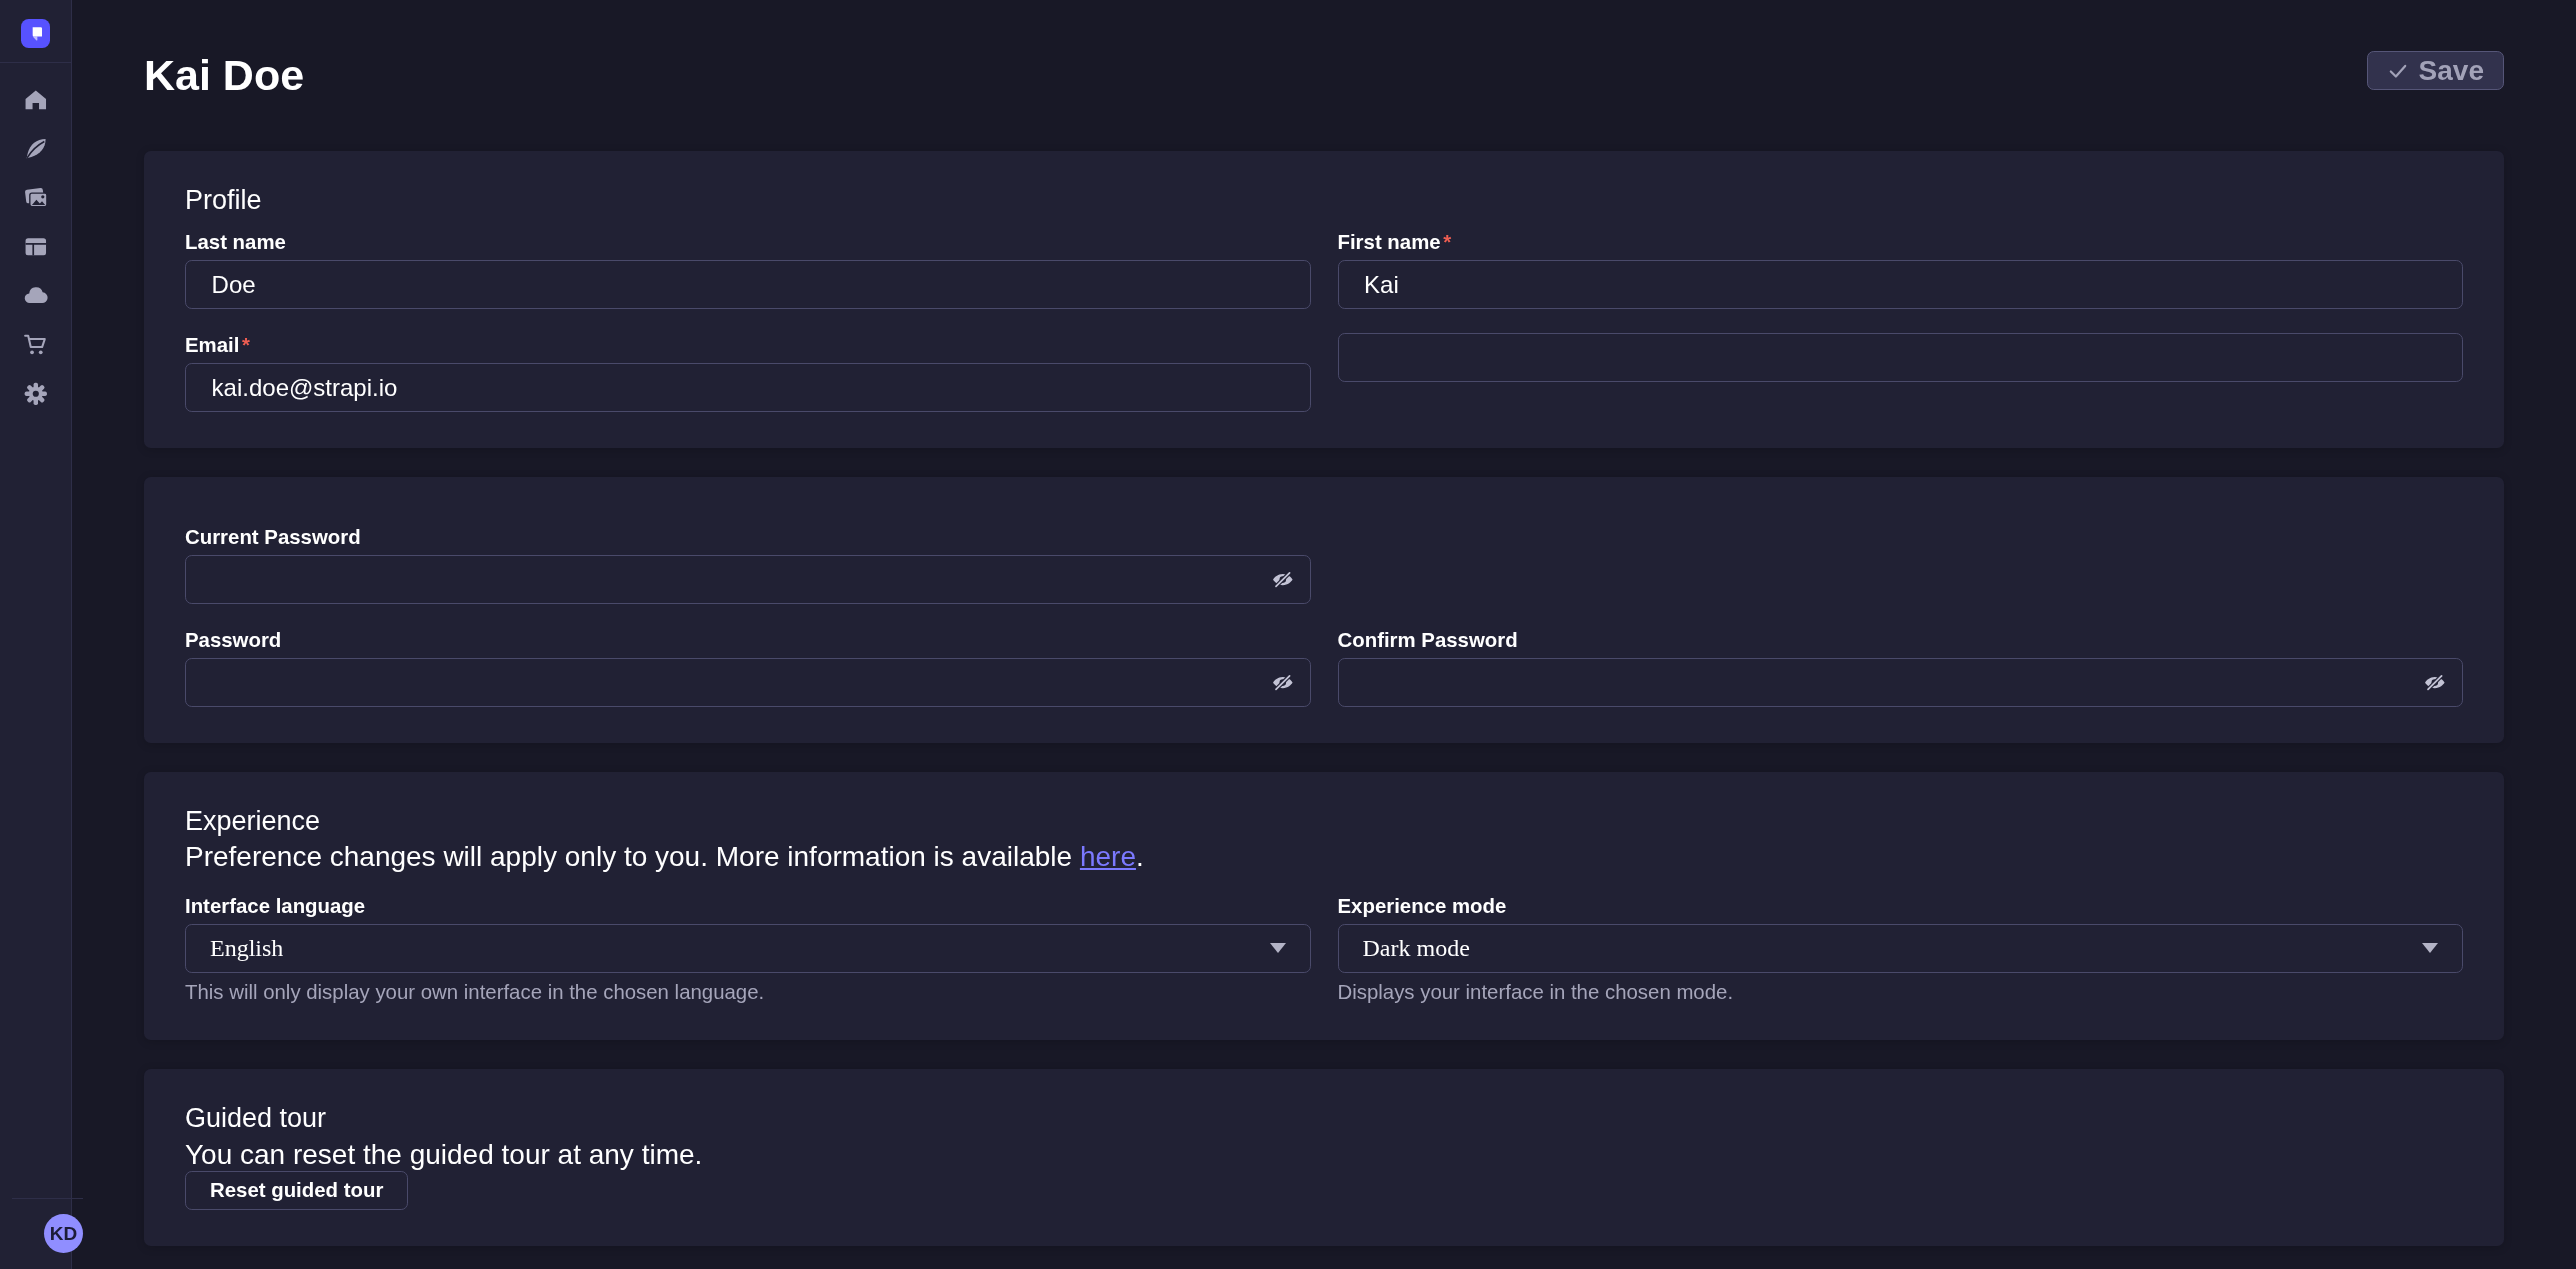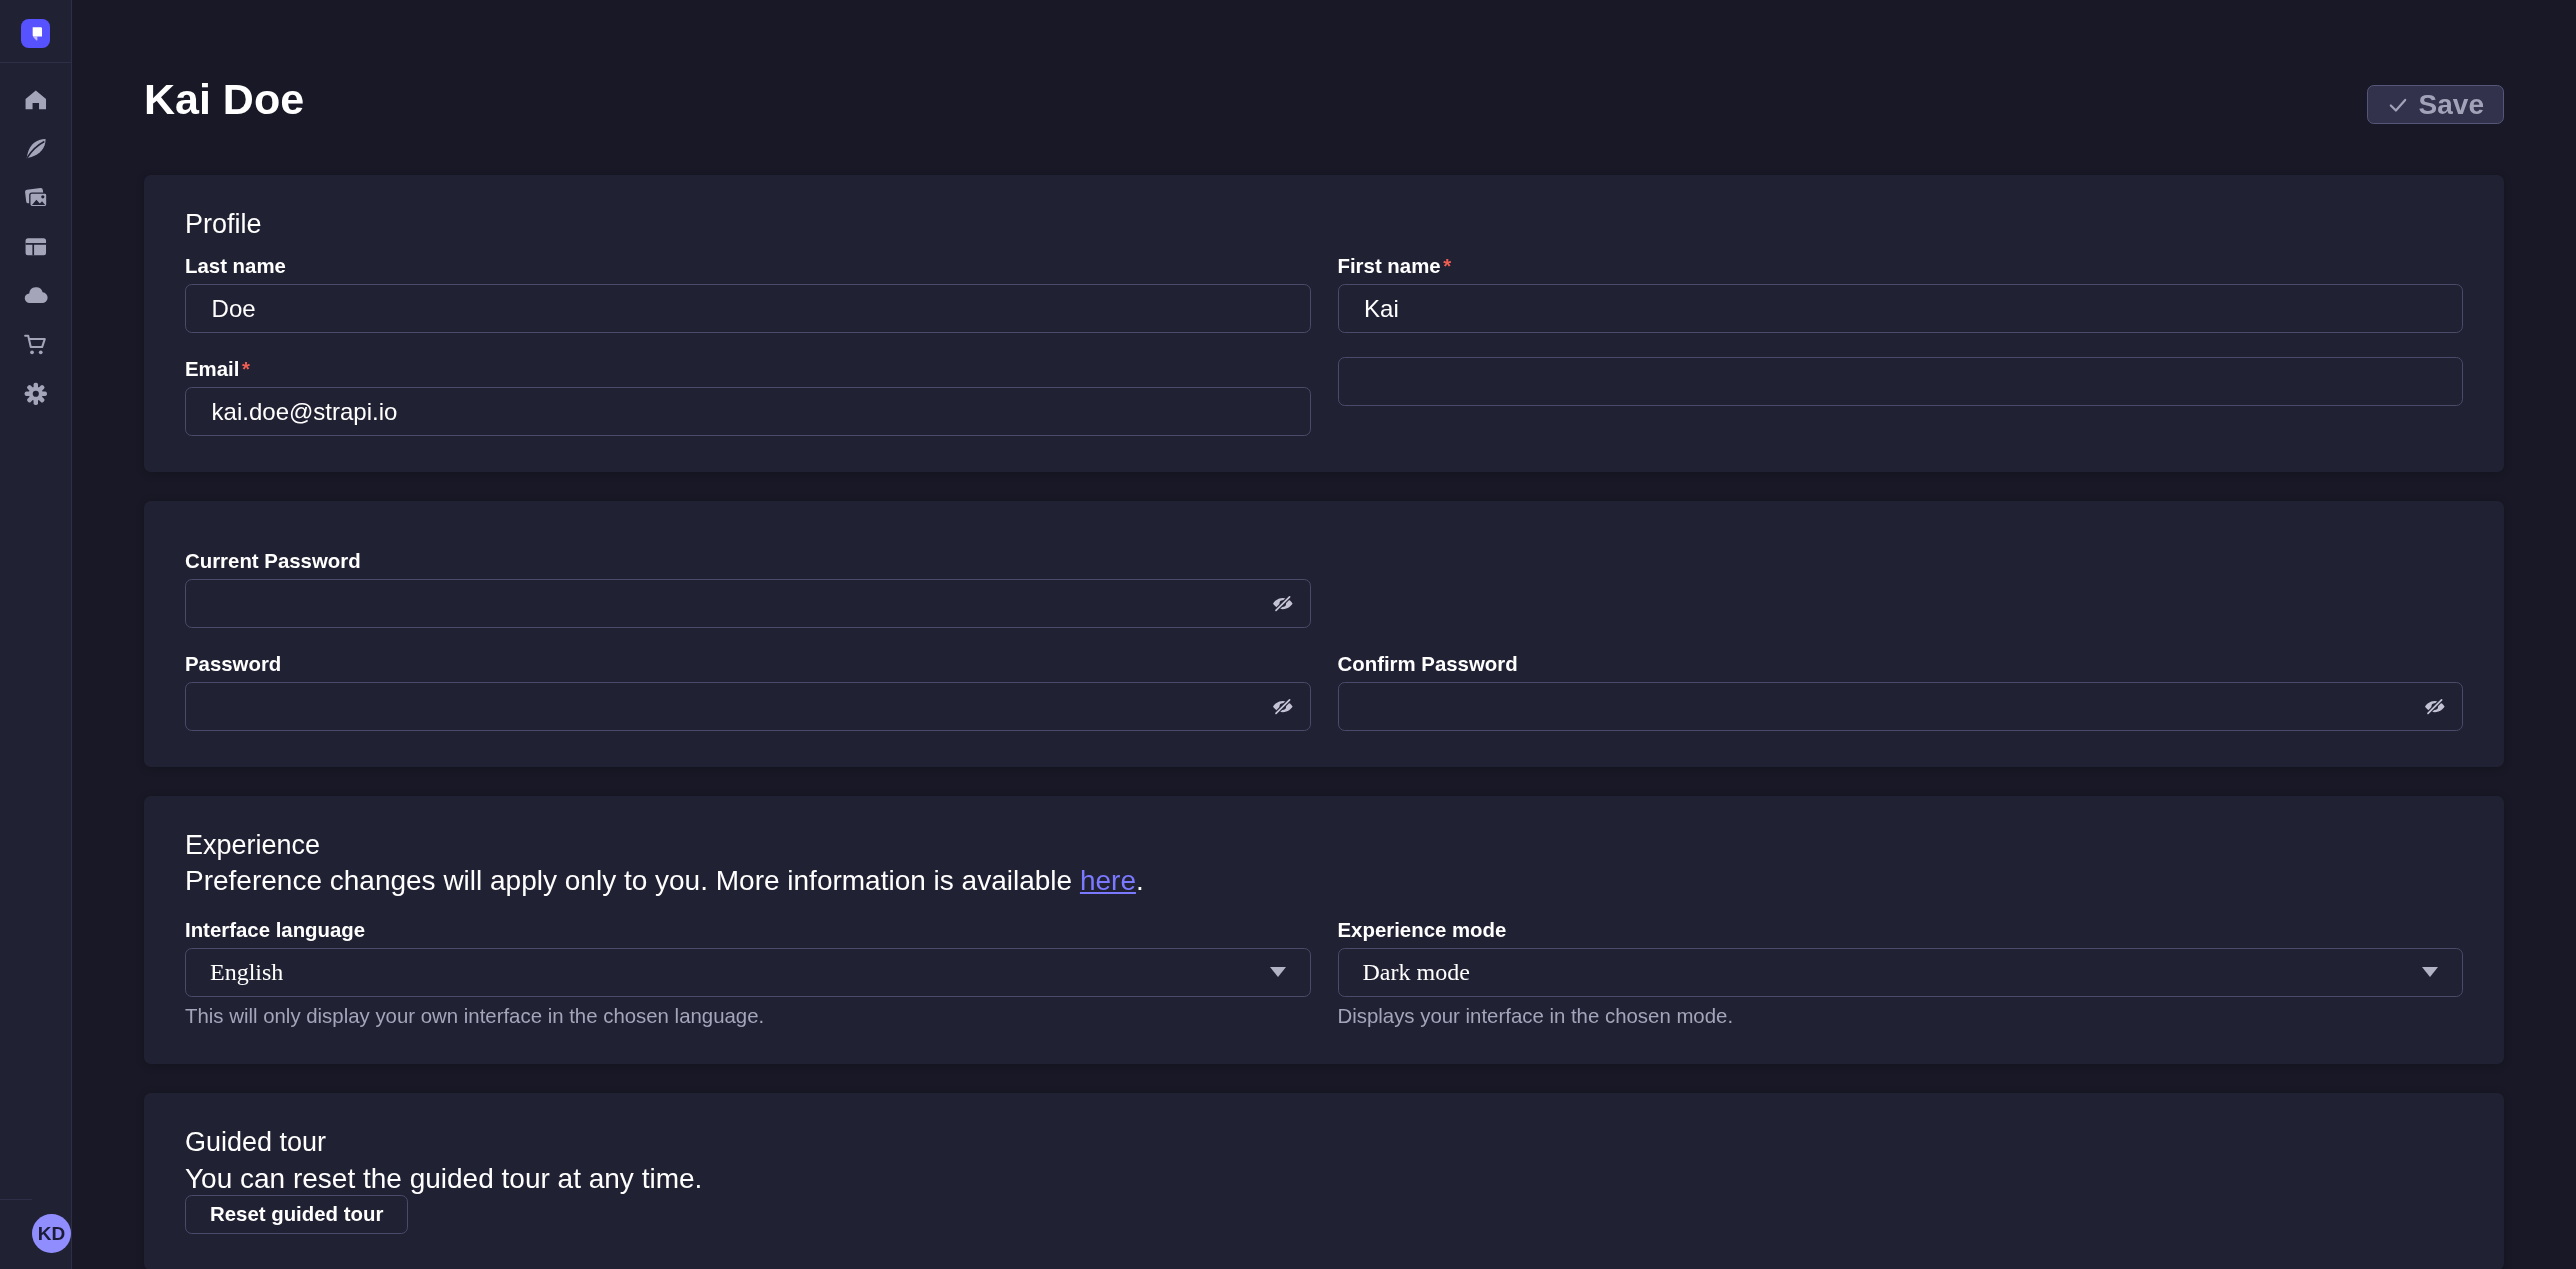--- a/index.html
+++ b/index.html
@@ -47,7 +47,7 @@
 
   
   .main{flex:1;min-width:0}
-  .page-header{display:flex;justify-content:space-between;align-items:flex-end;padding:75px 72px 0 72px}
+  .page-header{display:flex;justify-content:space-between;align-items:flex-start;padding:51px 72px 0 72px}
   h1{margin:0;font-size:43px;line-height:49px;font-weight:700;color:var(--text)}
   .save-btn{
     display:flex;align-items:center;gap:9.4px;height:39px;padding:0 19px;

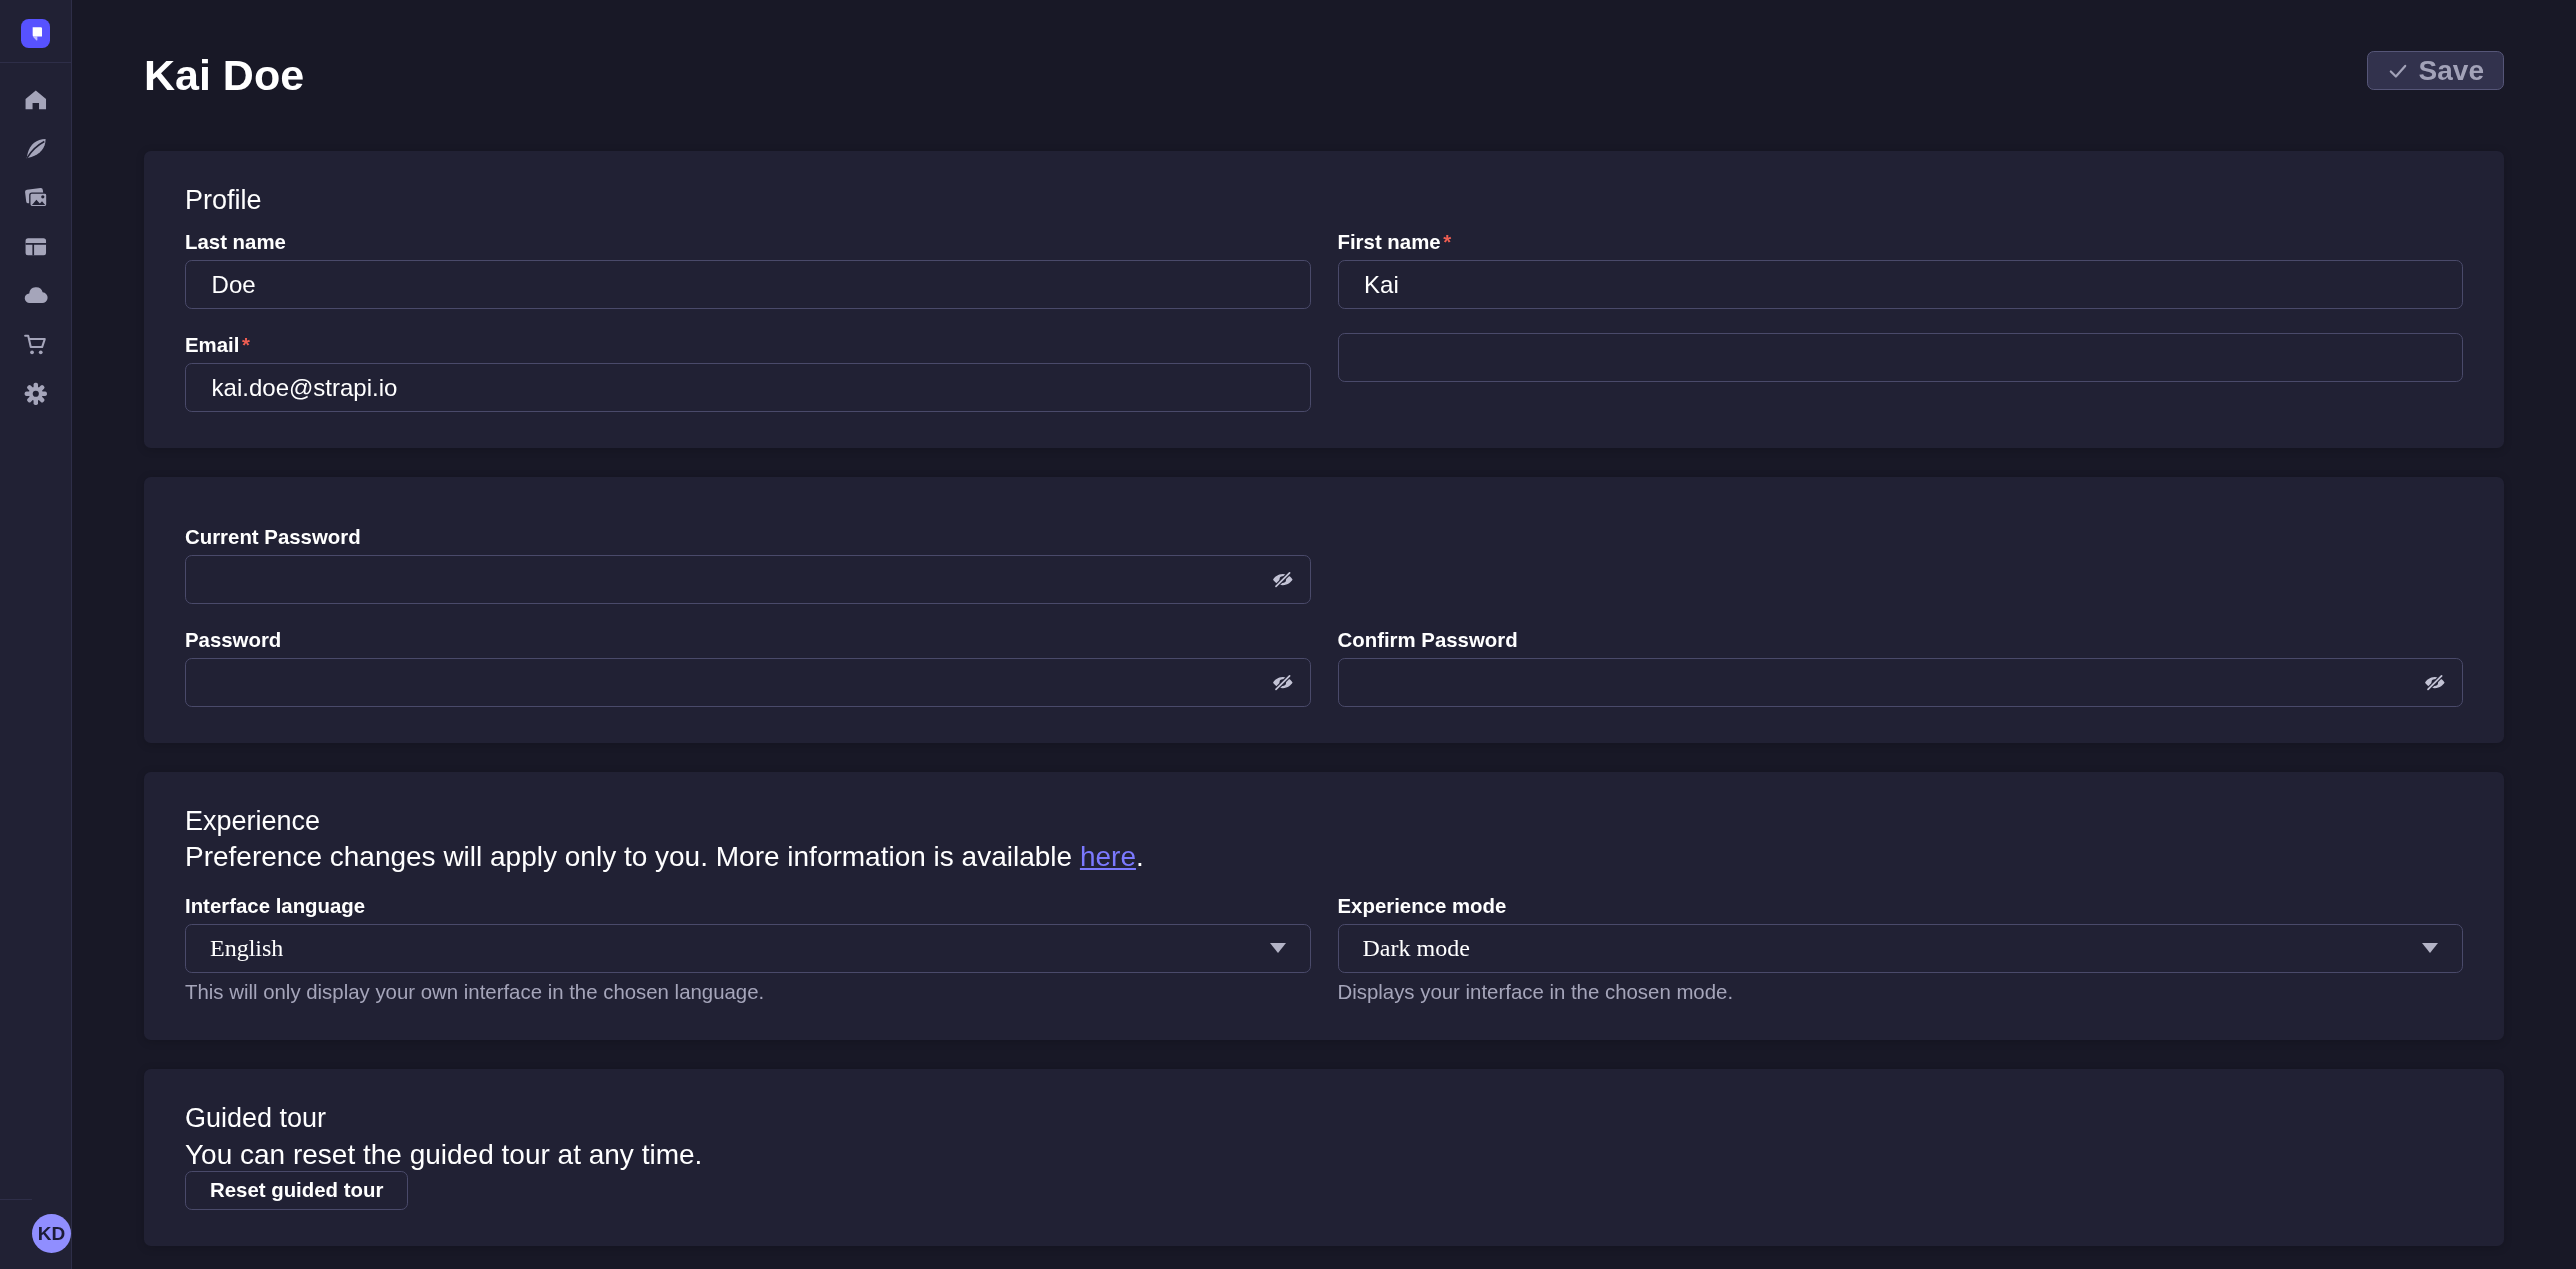--- a/index.html
+++ b/index.html
@@ -36,7 +36,7 @@
     color:var(--icon);cursor:pointer;display:flex;align-items:center;justify-content:center;
   }
   .nav-btn svg{display:block}
-  .sidebar-bottom{position:absolute;bottom:0;left:0;width:100%;display:flex;flex-direction:row;align-items:flex-start}
+  .sidebar-bottom{position:absolute;bottom:0;left:12px;width:100%;display:flex;flex-direction:column;align-items:flex-end}
   .sidebar-bottom .sb-divider{margin-top:0}
   .avatar{
     width:39px;height:39px;border-radius:50%;background:var(--avatar-bg);

